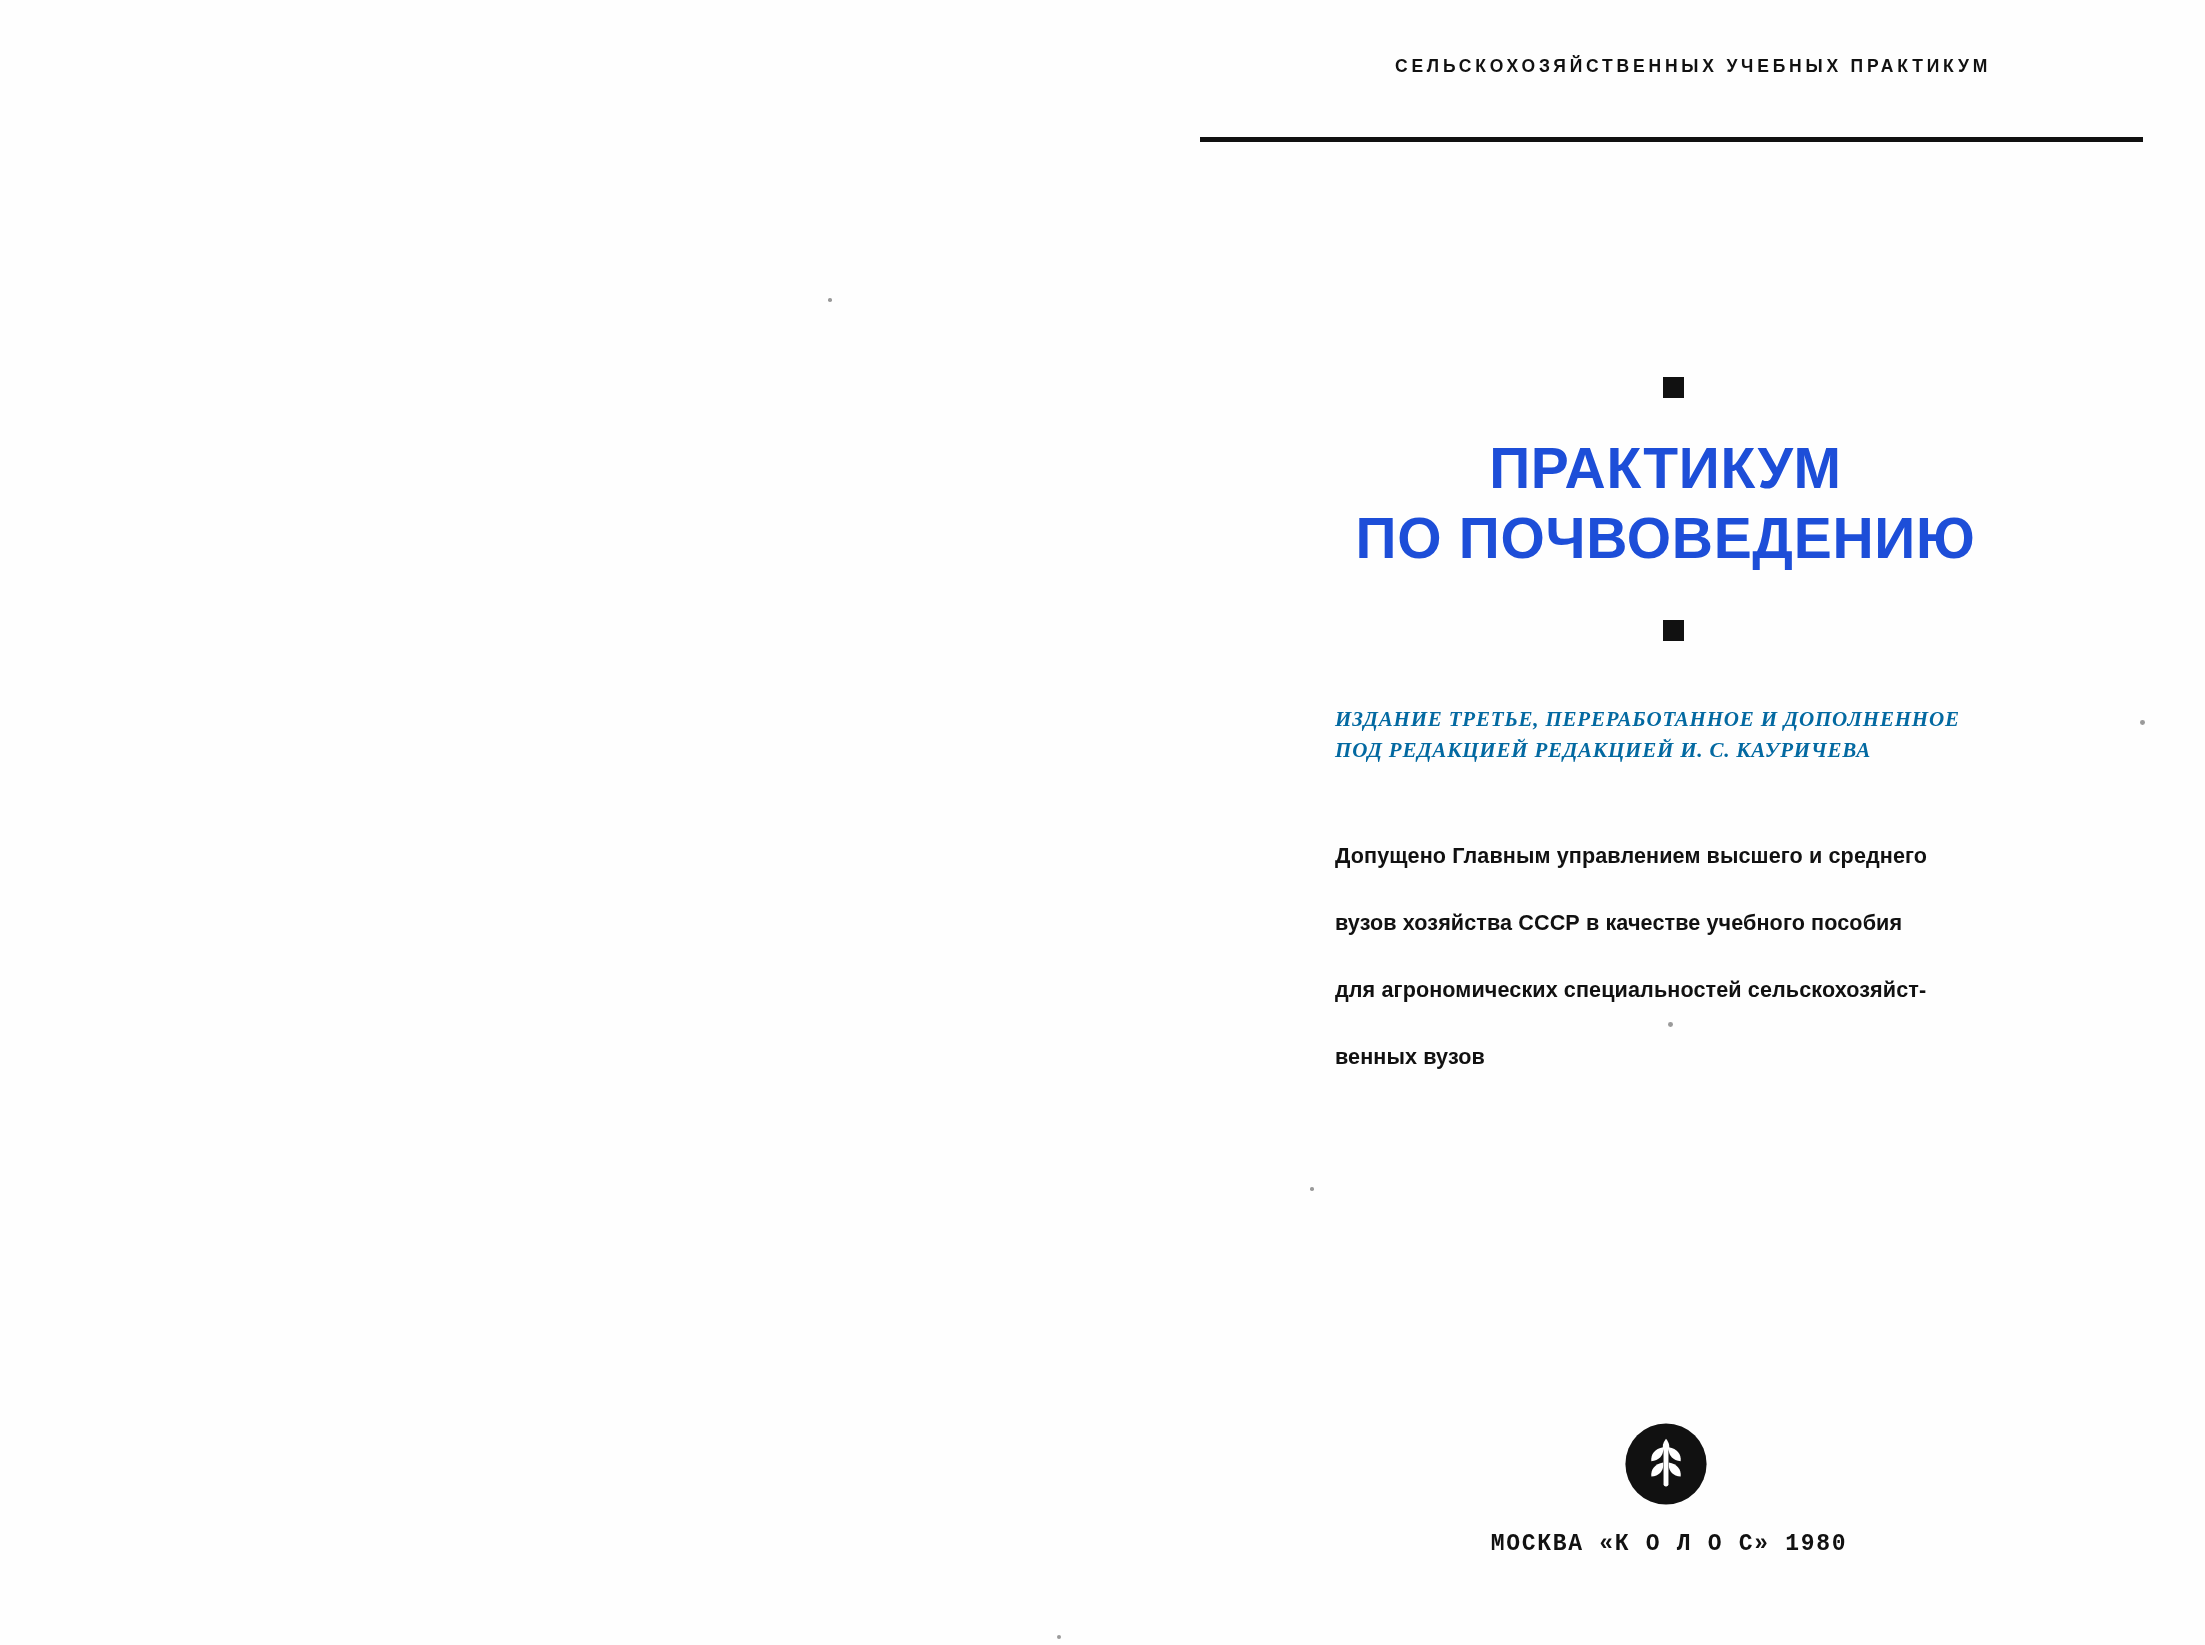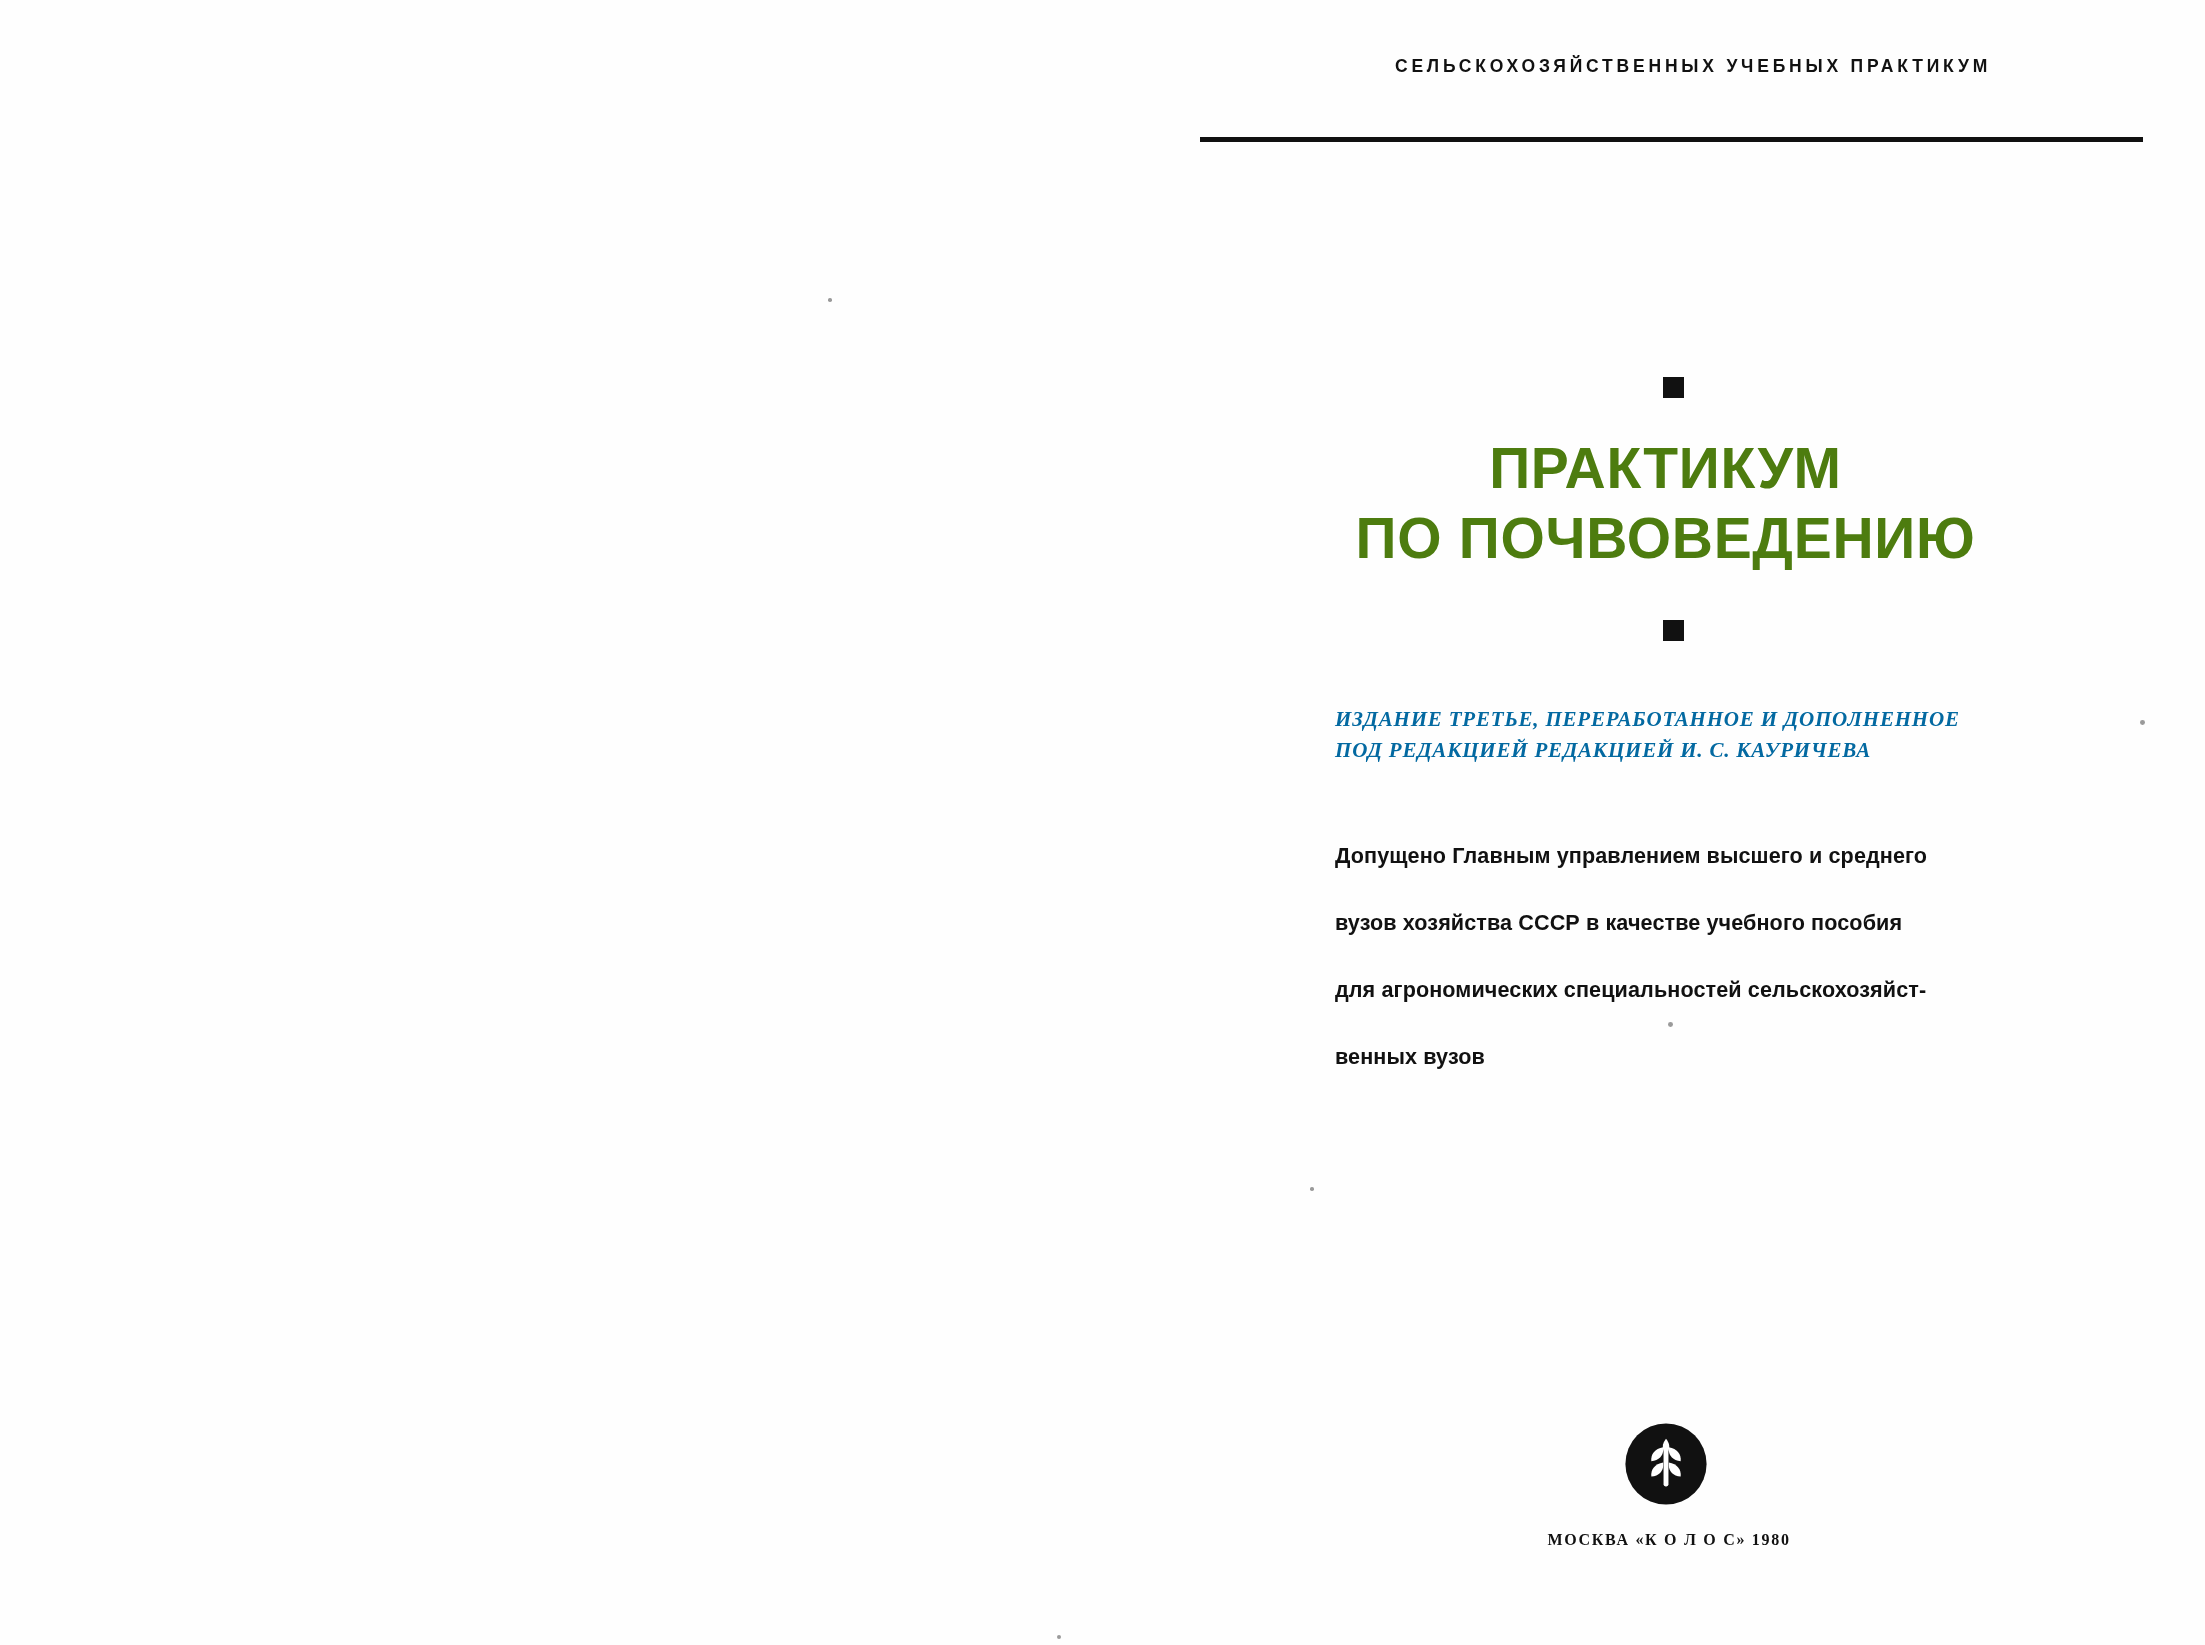--- a/index.html
+++ b/index.html
@@ -74,7 +74,7 @@
     letter-spacing: 0.7px;
     line-height: 70px;
     white-space: nowrap;
-    color: #4d7c0f;
+    color: #1d4ed8;
   }
 
   

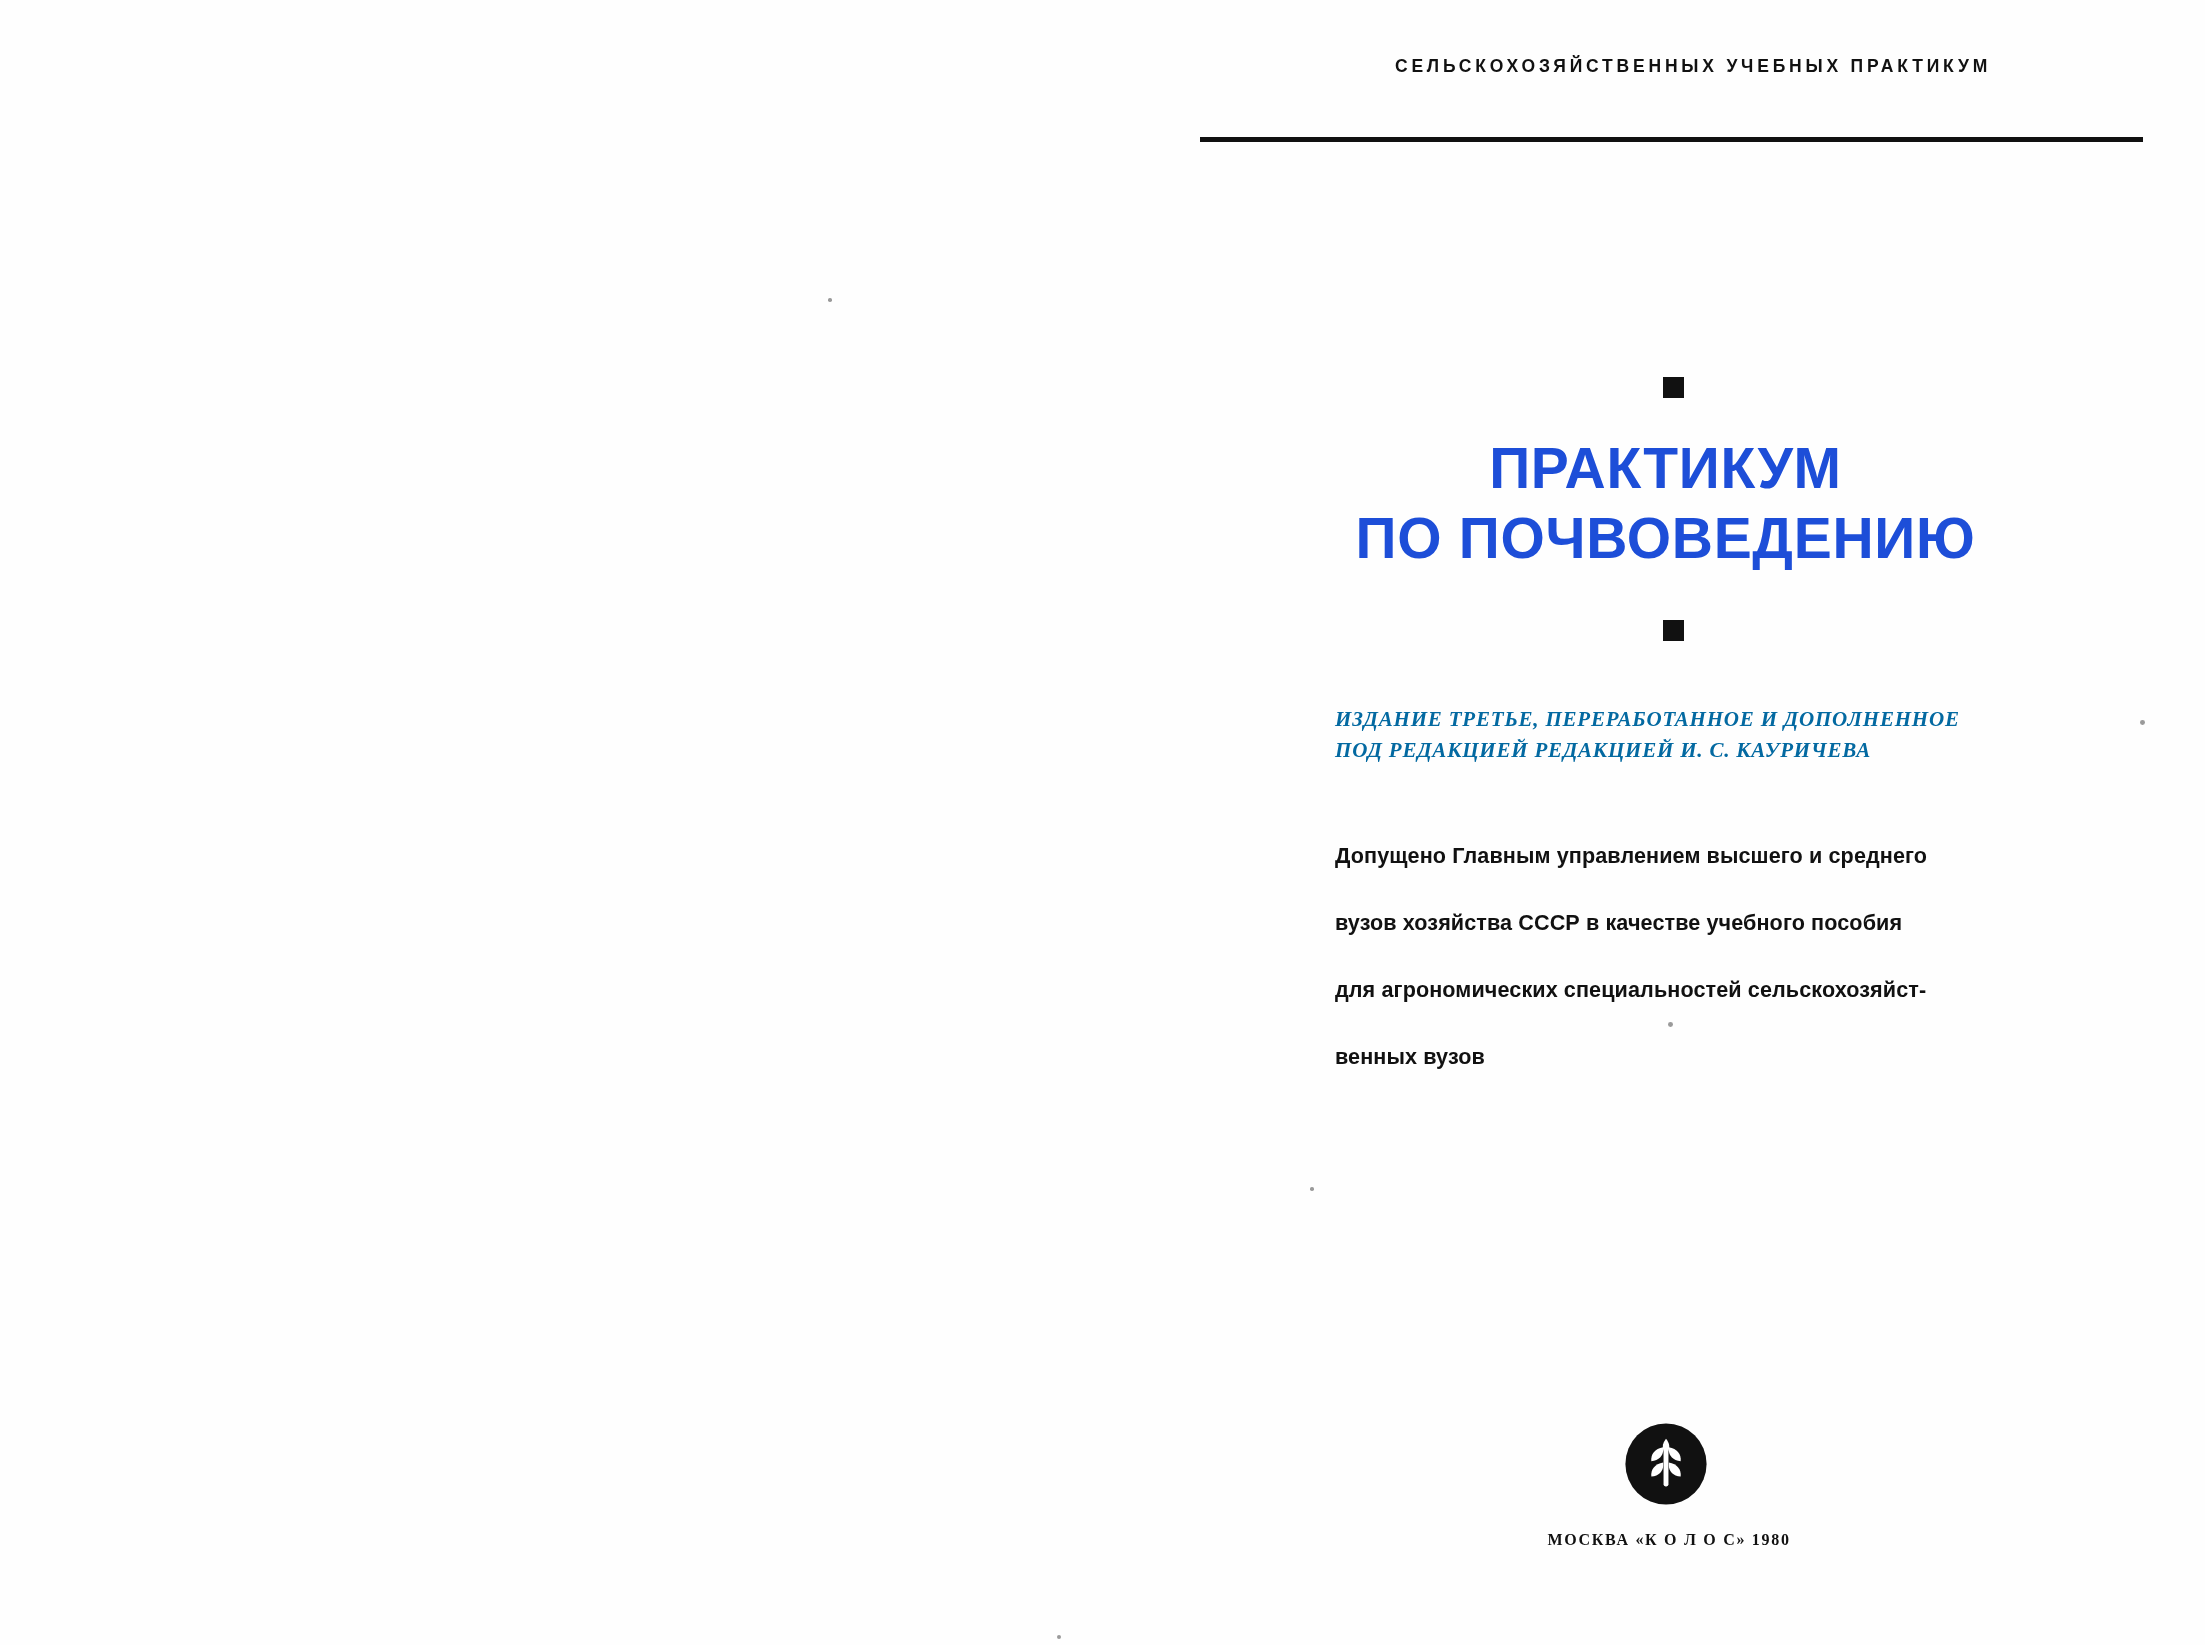--- a/index.html
+++ b/index.html
@@ -134,9 +134,9 @@
     top: 1531px;
     width: 740px;
     text-align: center;
-    font-family: Liberation Serif, serif;
-    font-weight: bold;
-    font-size: 16px;
+    font-family: Liberation Mono, monospace;
+    font-weight: bold;
+    font-size: 23px;
     letter-spacing: 1.7px;
     white-space: nowrap;
     color: #111;

